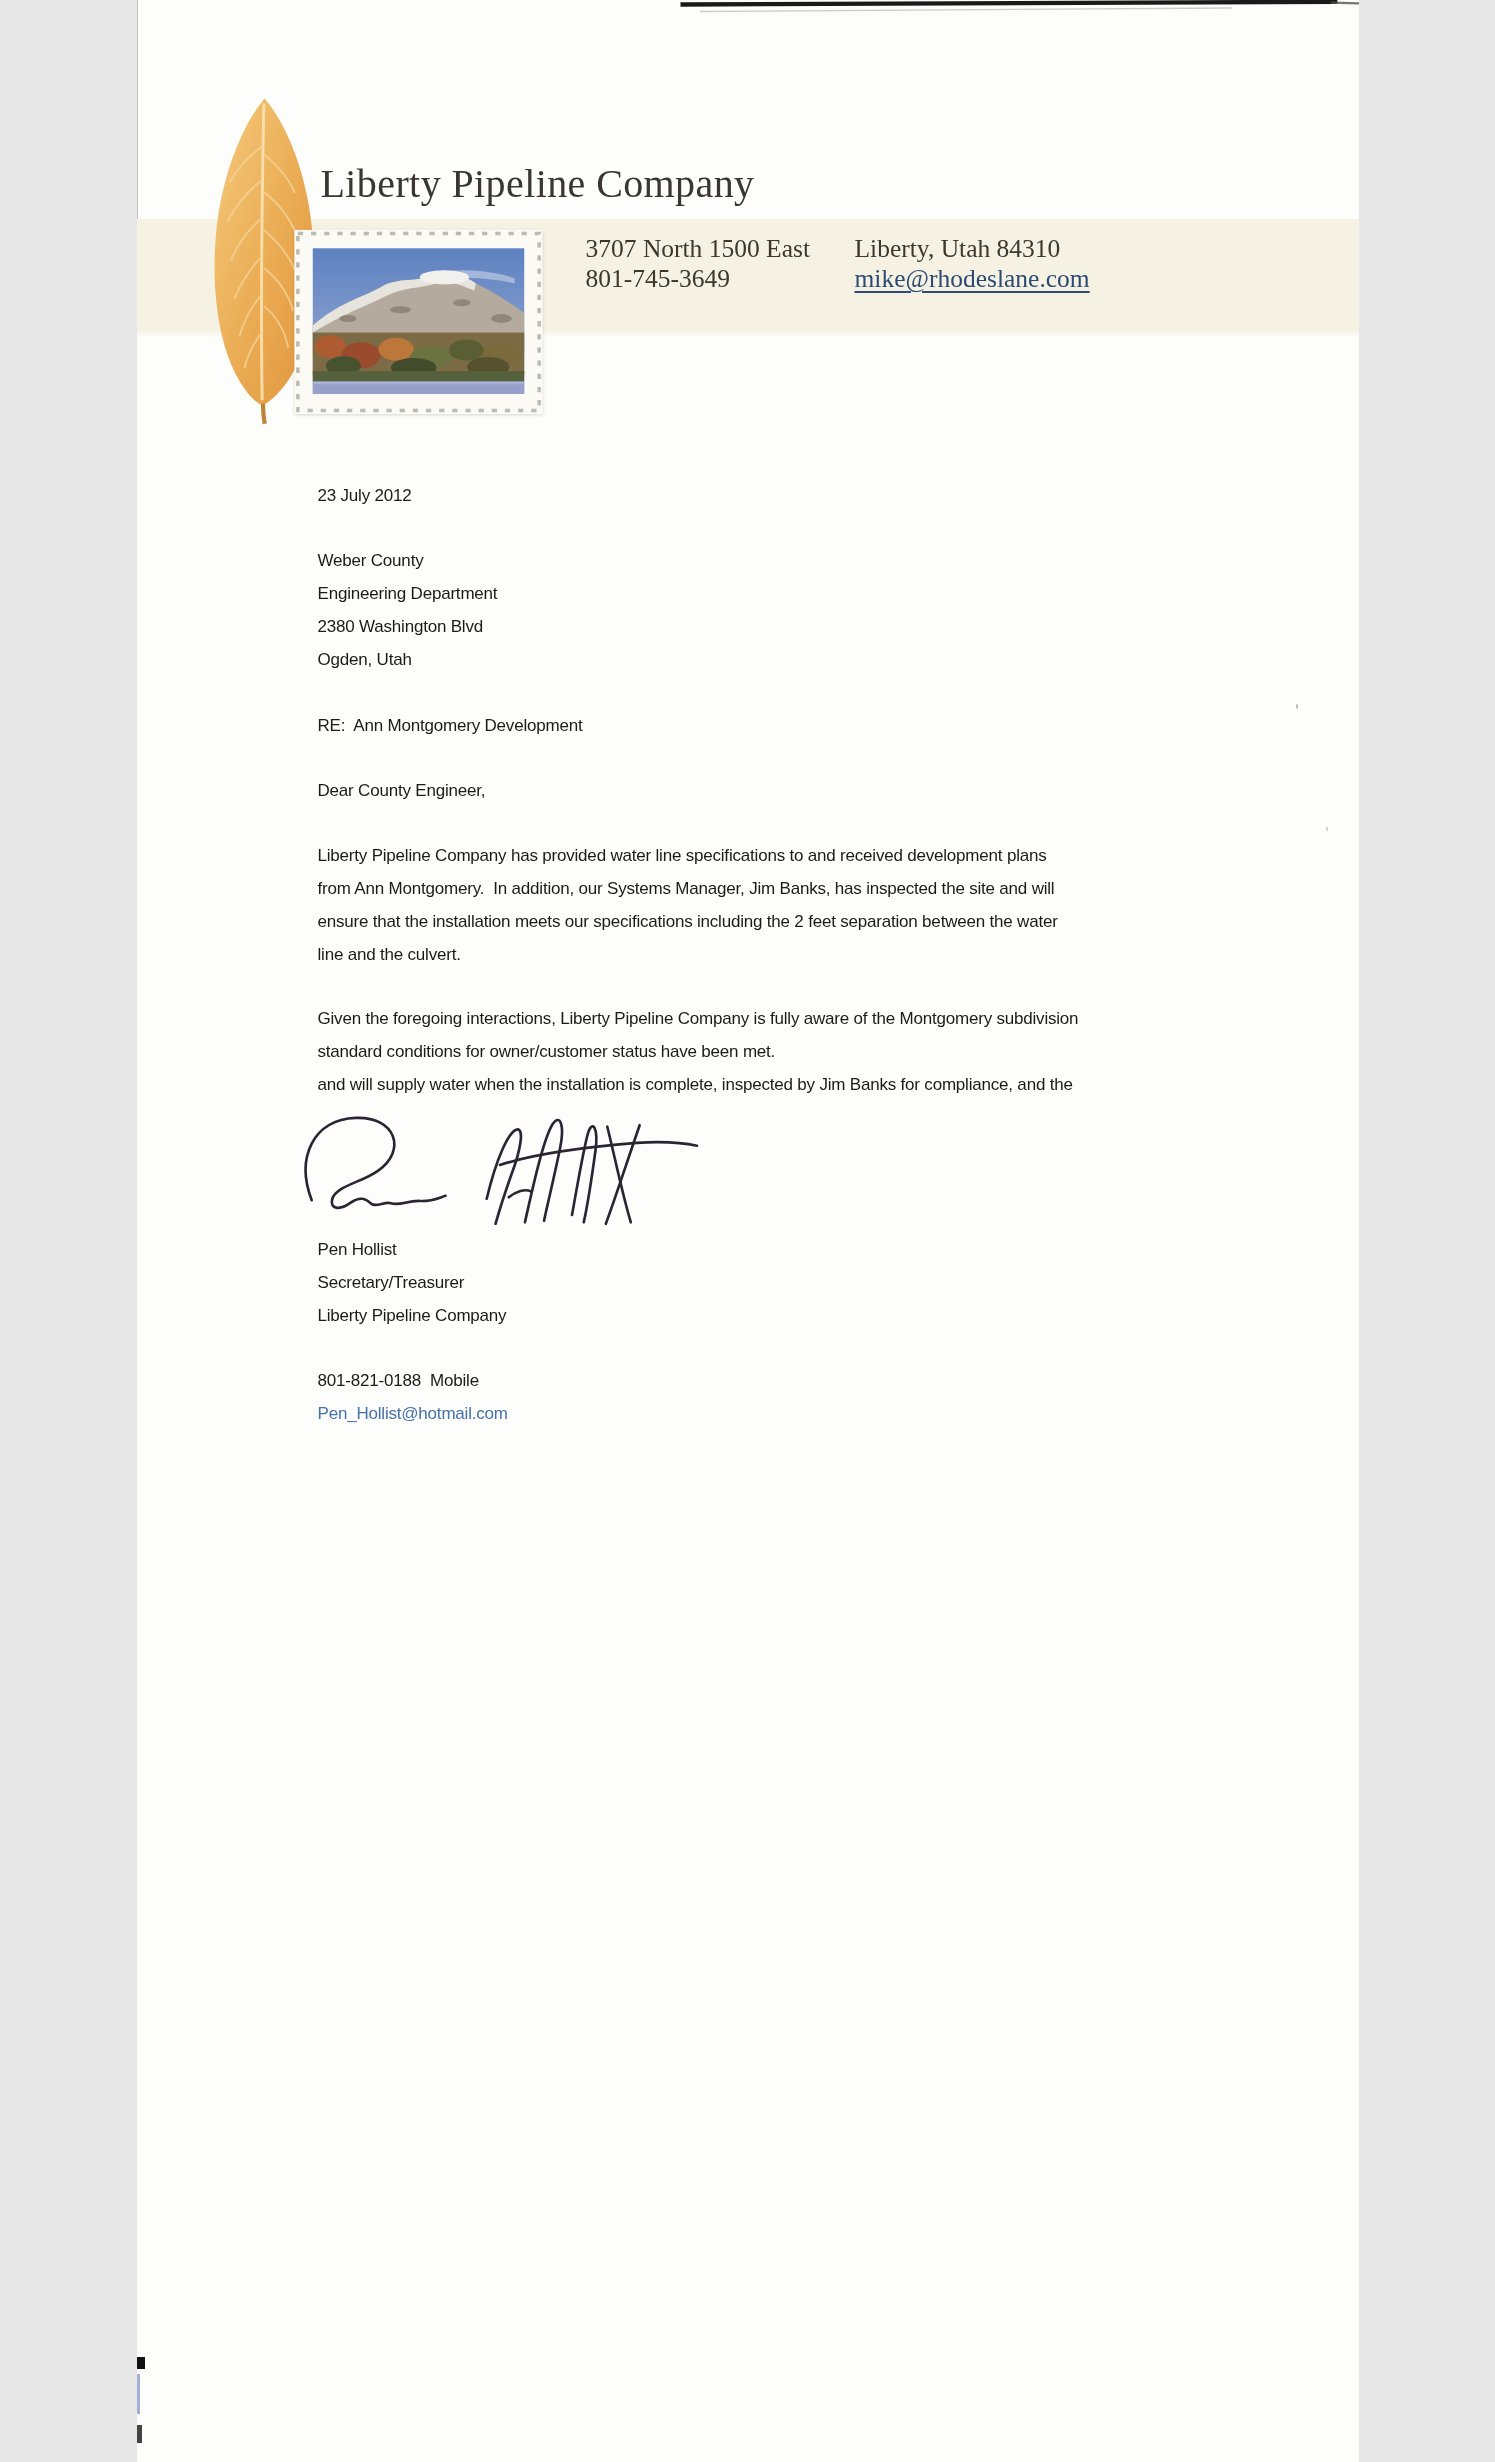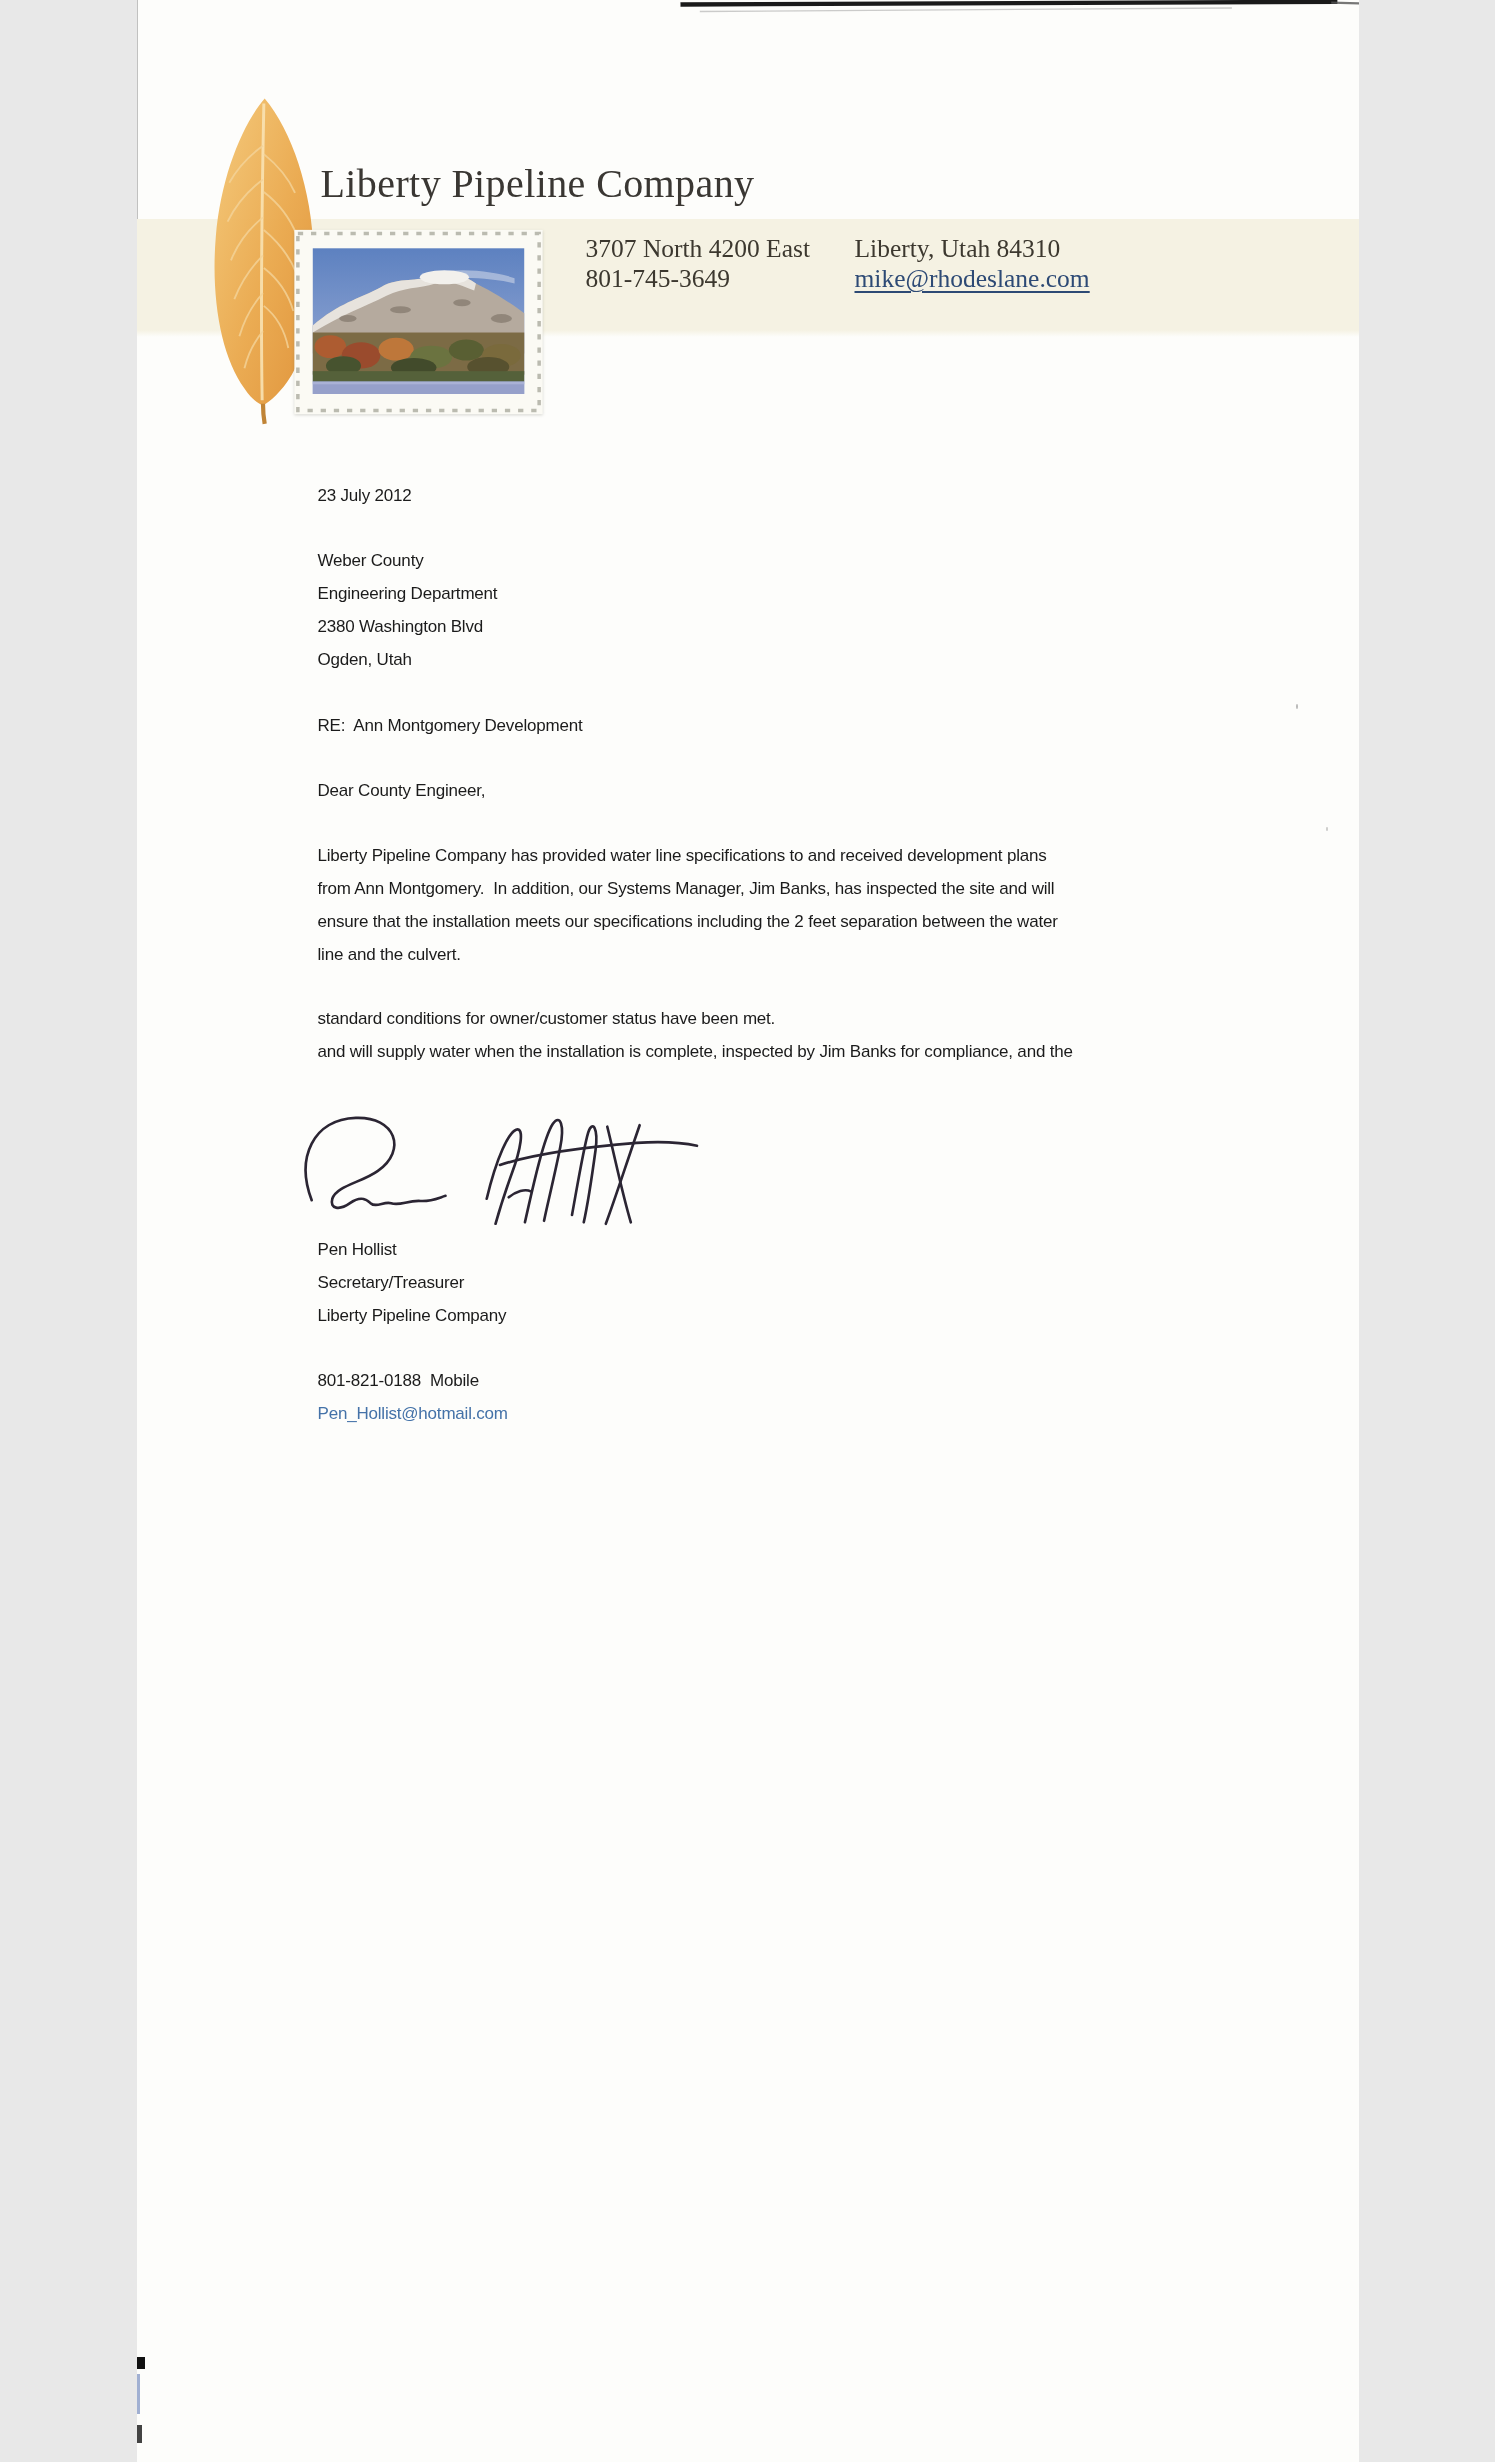--- a/index.html
+++ b/index.html
@@ -134,7 +134,7 @@
   </div>
 
   <div class="contact col1">
-    <div class="cl">3707 North 4200 East</div>
+    <div class="cl">3707 North 1500 East</div>
     <div class="cl">801-745-3649</div>
   </div>
   <div class="contact col2">

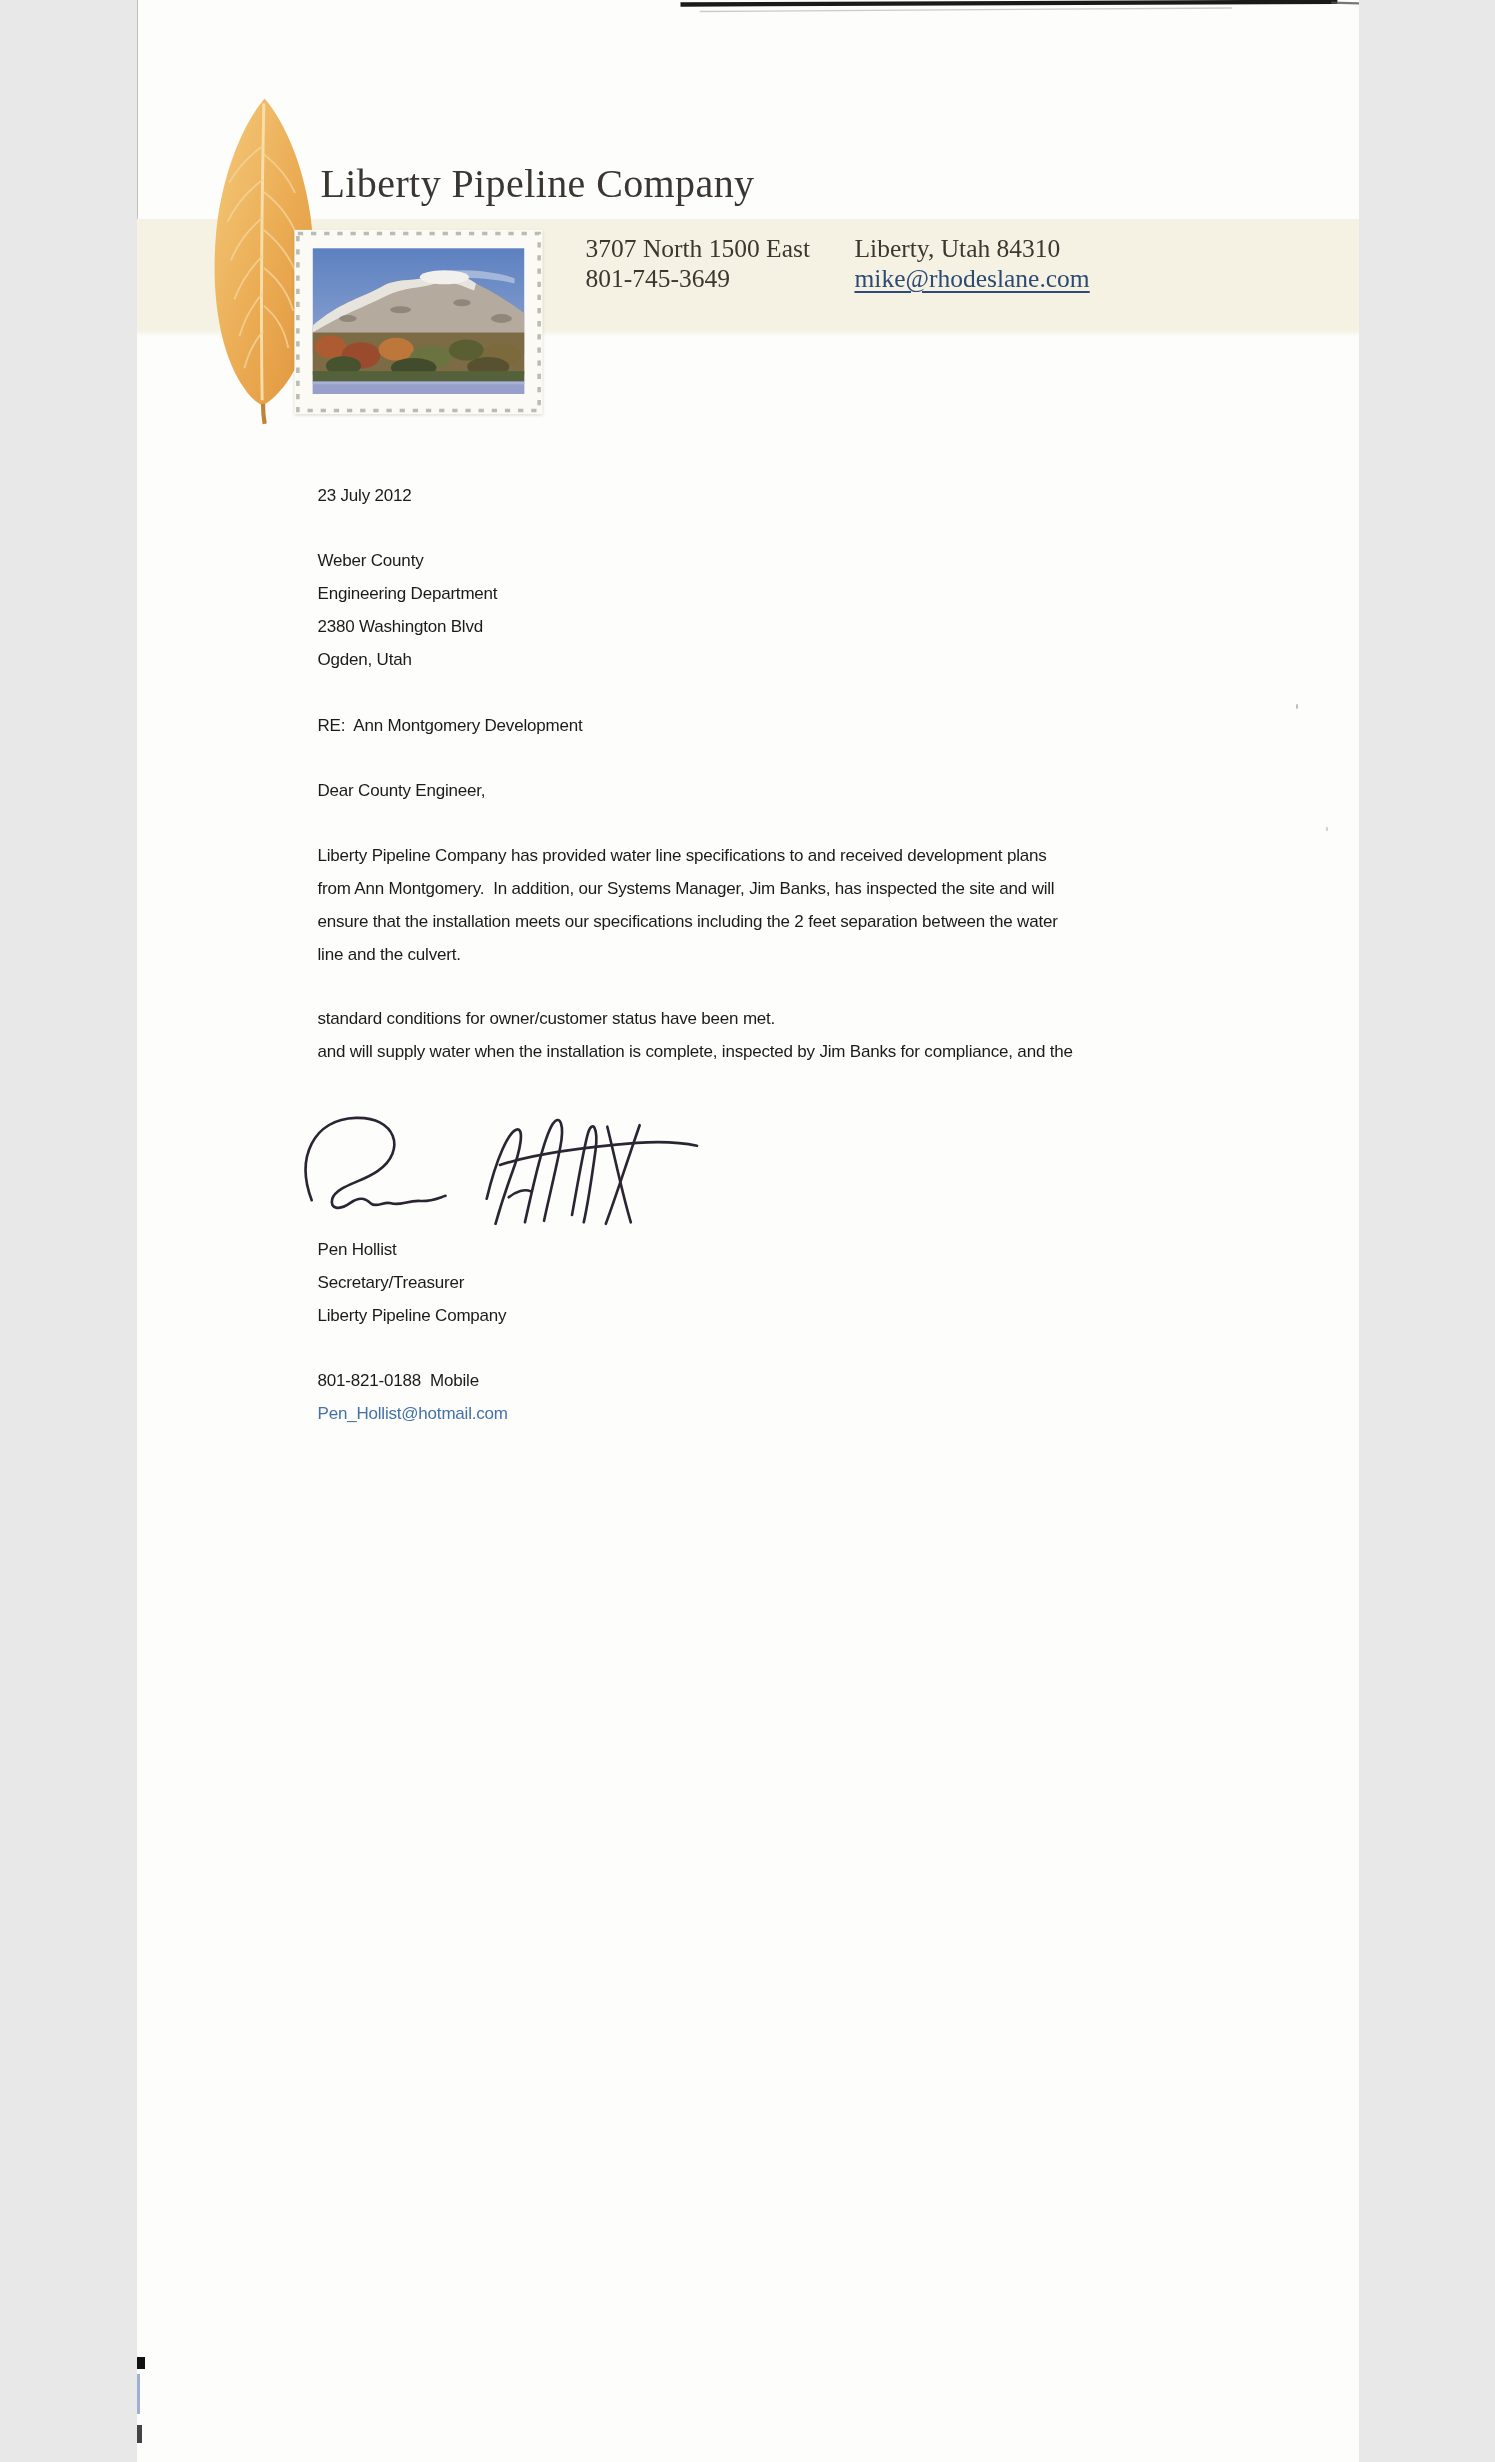--- a/index.html
+++ b/index.html
@@ -169,6 +169,7 @@
   </div>
 
   <div class="btxt" style="top:1002px;">
+    <div class="line">Given the foregoing interactions, Liberty Pipeline Company is fully aware of the Montgomery subdivision</div>
     <div class="line">standard conditions for owner/customer status have been met.</div>
     <div class="line">and will supply water when the installation is complete, inspected by Jim Banks for compliance, and the</div>
   </div>

